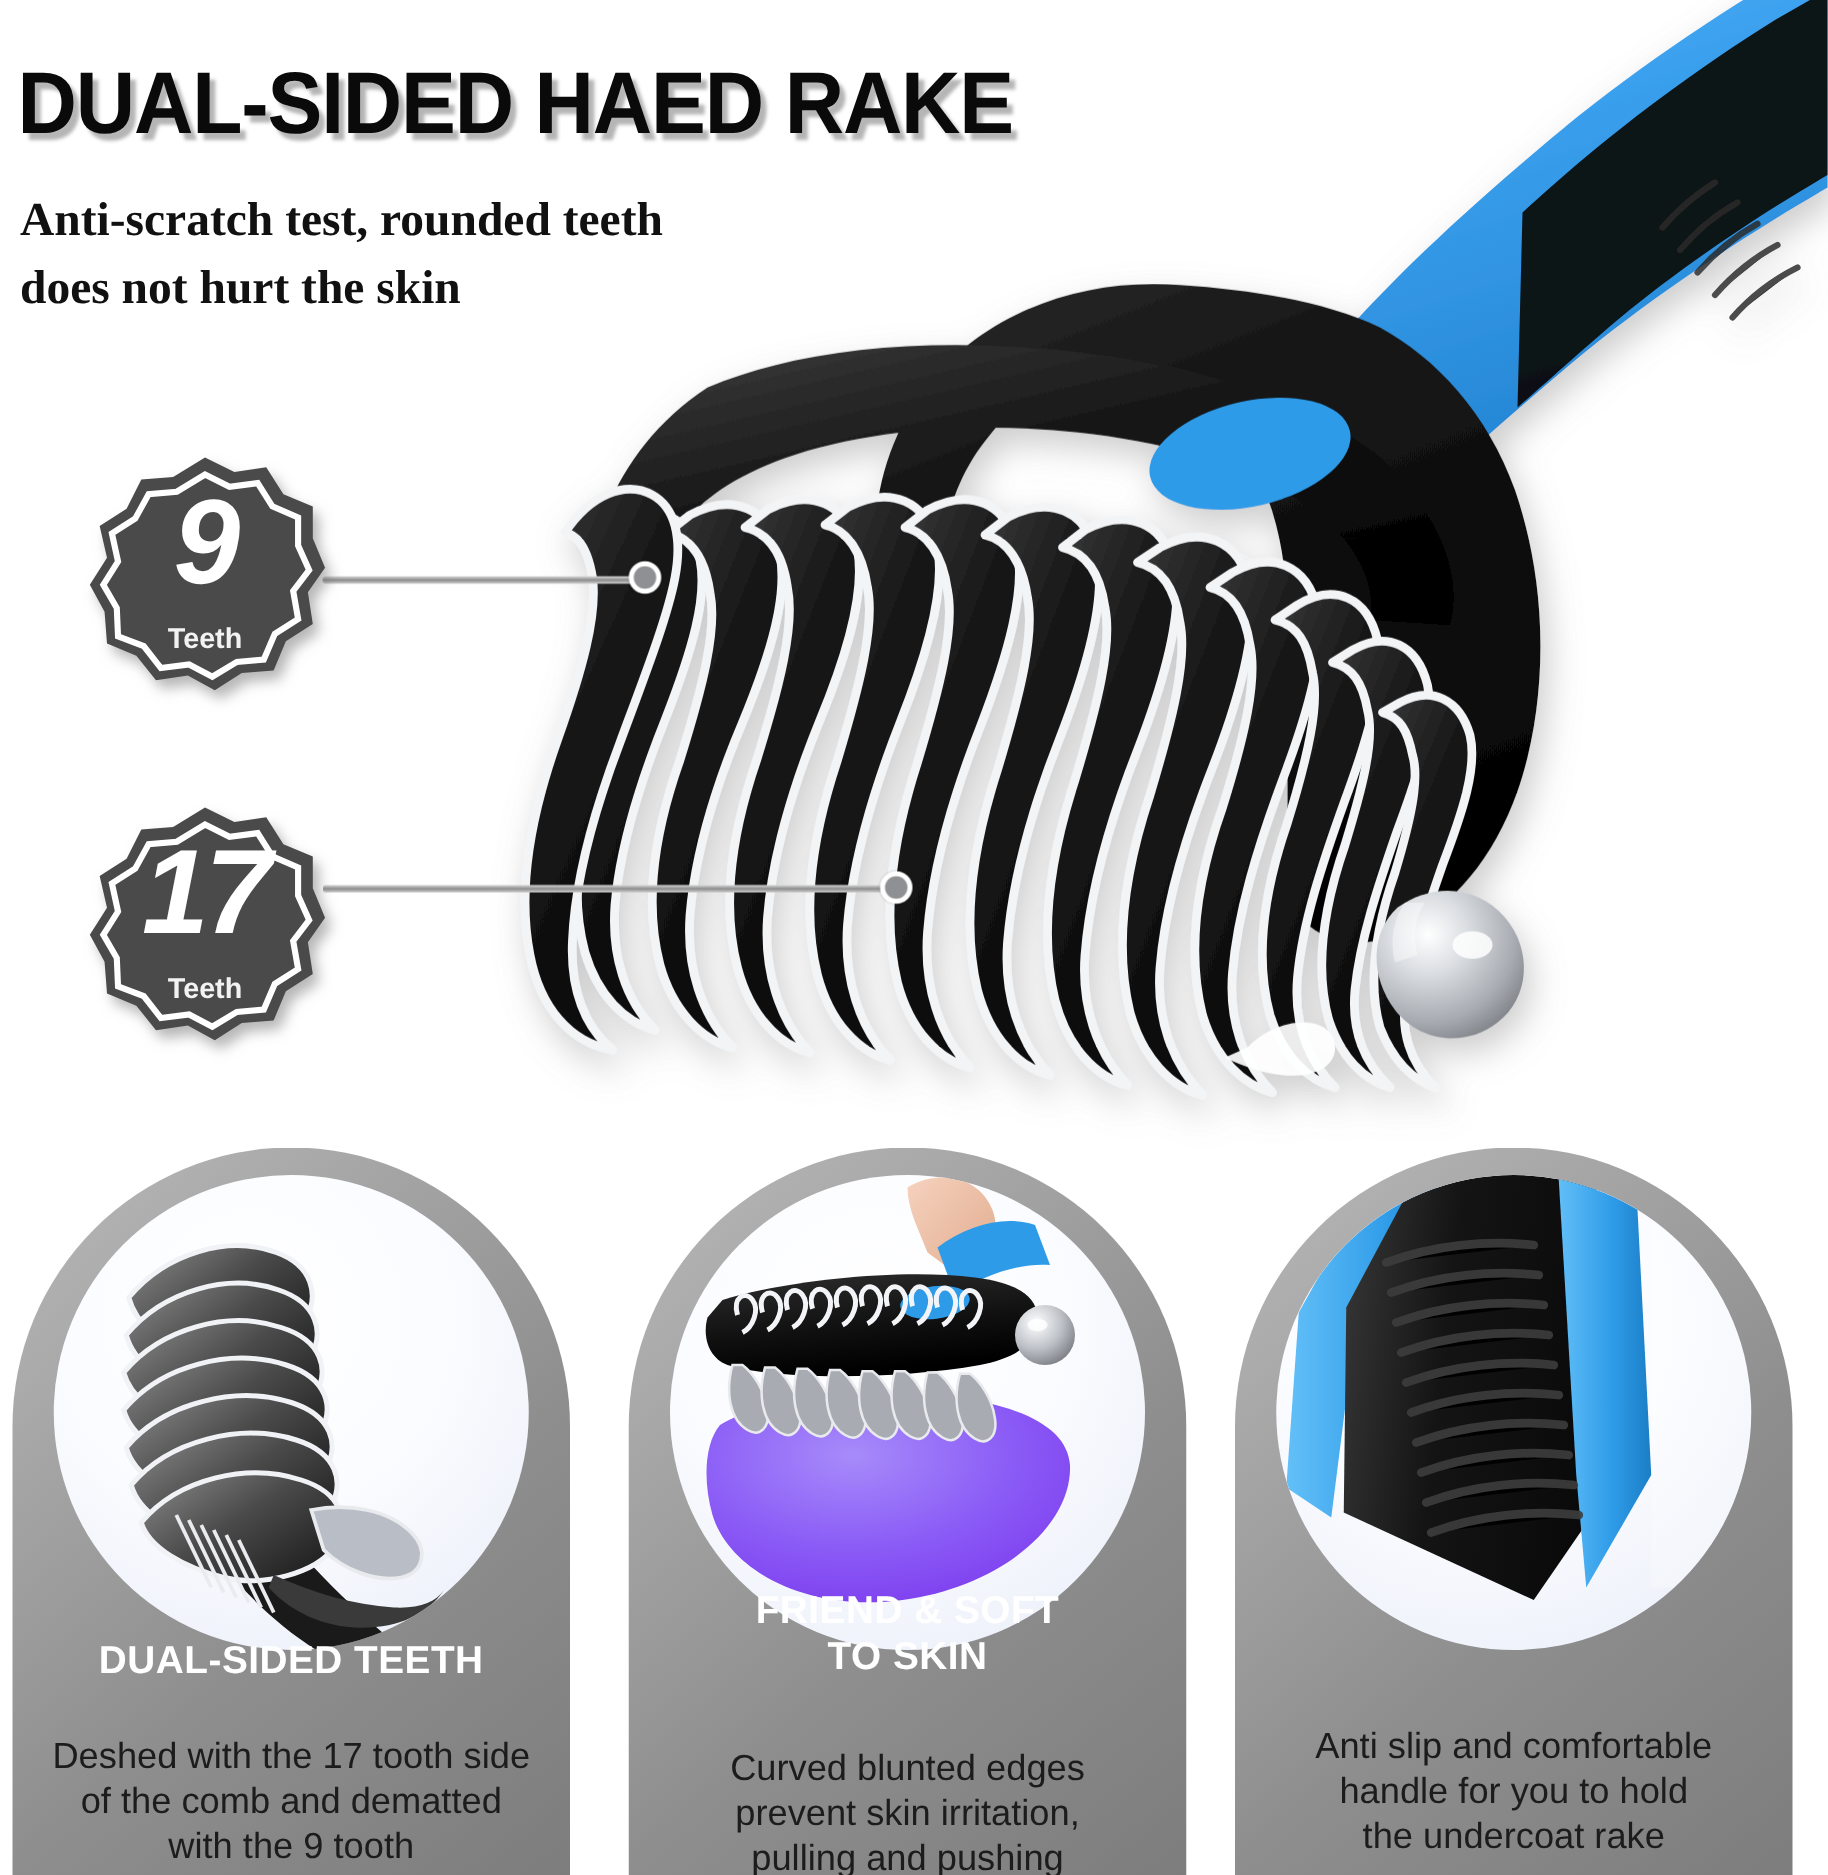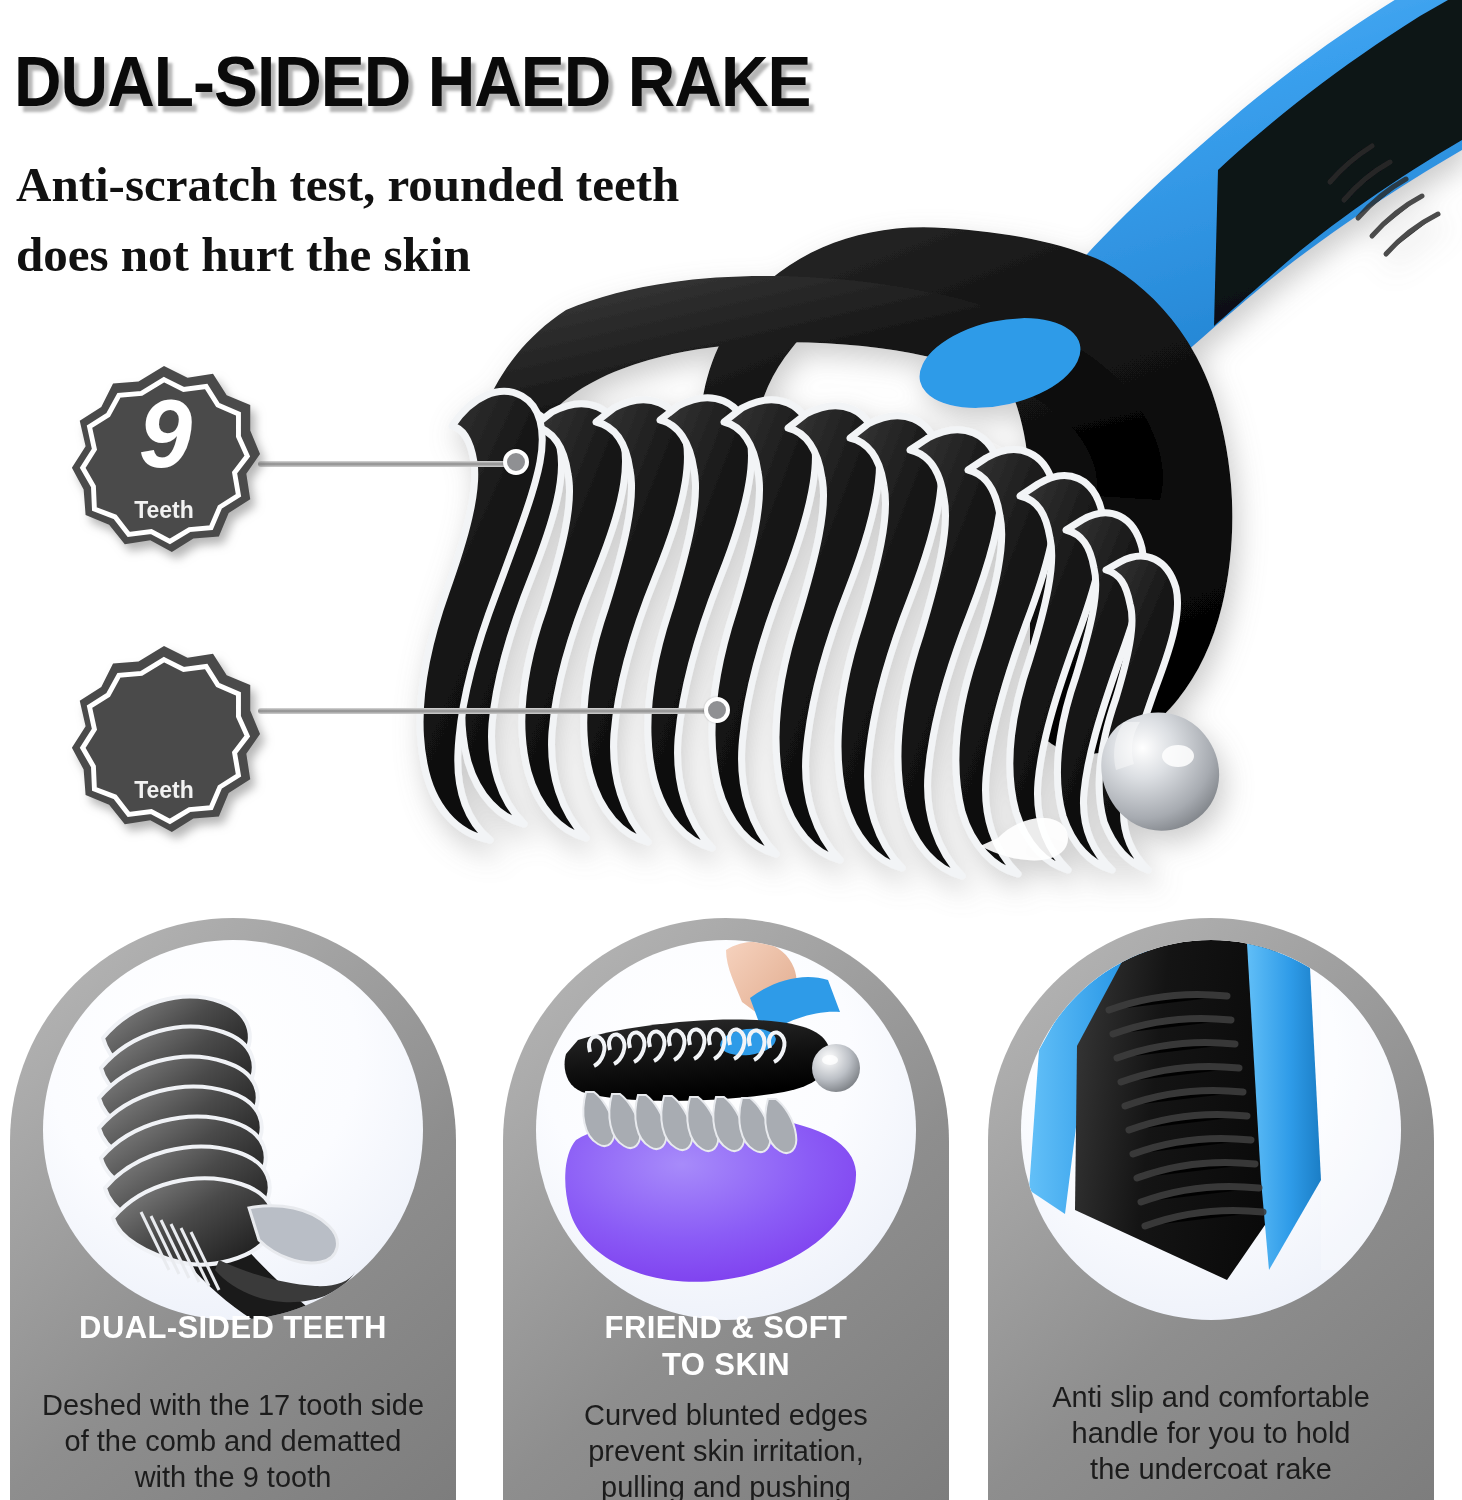--- a/index.html
+++ b/index.html
@@ -37,7 +37,7 @@
     top: 150px;
     font-family: "Liberation Serif", serif;
     font-weight: 700;
-    font-size: 49px;
+    font-size: 38px;
     line-height: 1.42;
     color: #111111;
     white-space: pre-line;

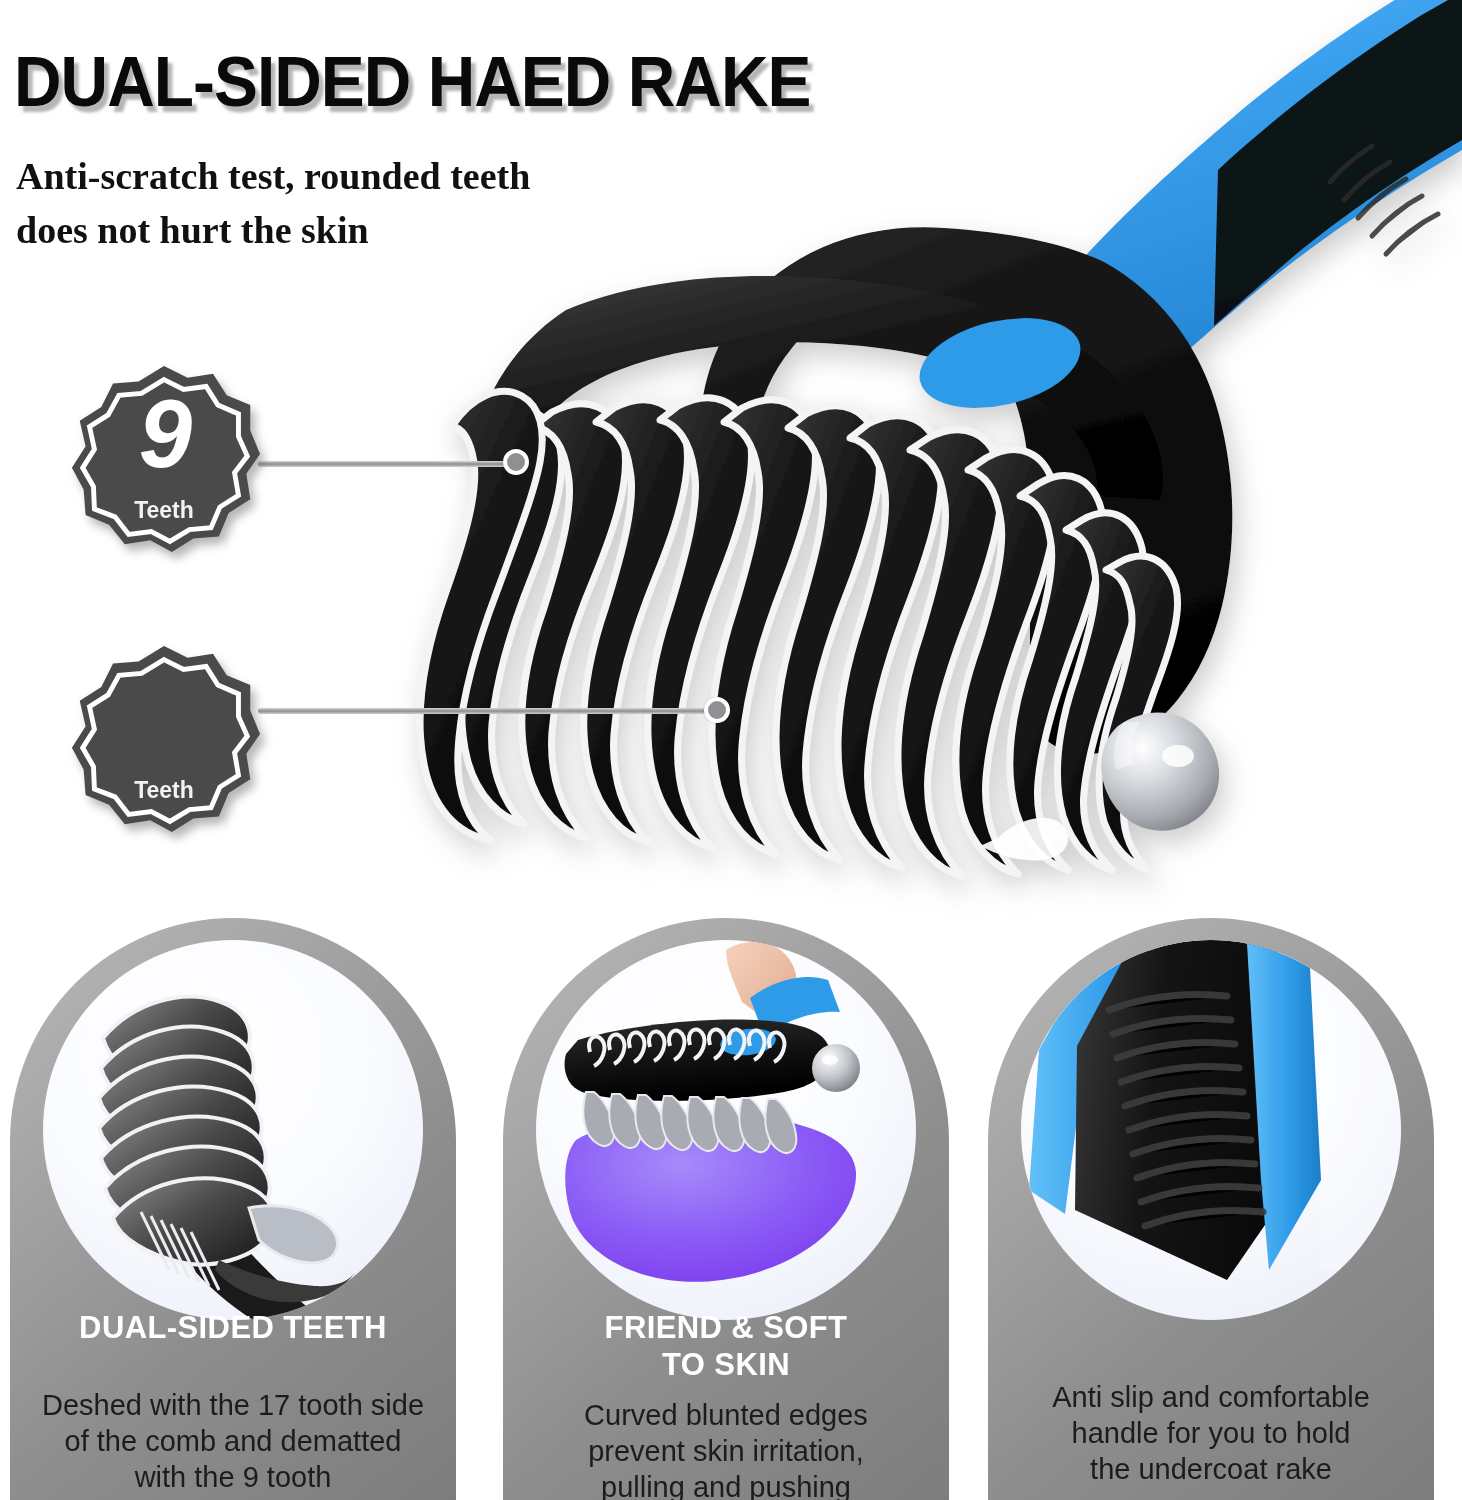--- a/index.html
+++ b/index.html
@@ -382,6 +382,7 @@
              L176 136 L157 148 L148 169 L126 171 L106 183 L87 173 L64 176
              L50 158 L29 150 L28 127 L17 108 L29 89 L24 66 L43 54 L54 34 L77 32 Z" fill="none" stroke="#ffffff" stroke-width="5"></path>
   </svg>
+  <div class="badge-num">17</div>
   <div class="badge-lbl">Teeth</div>
 </div>
 

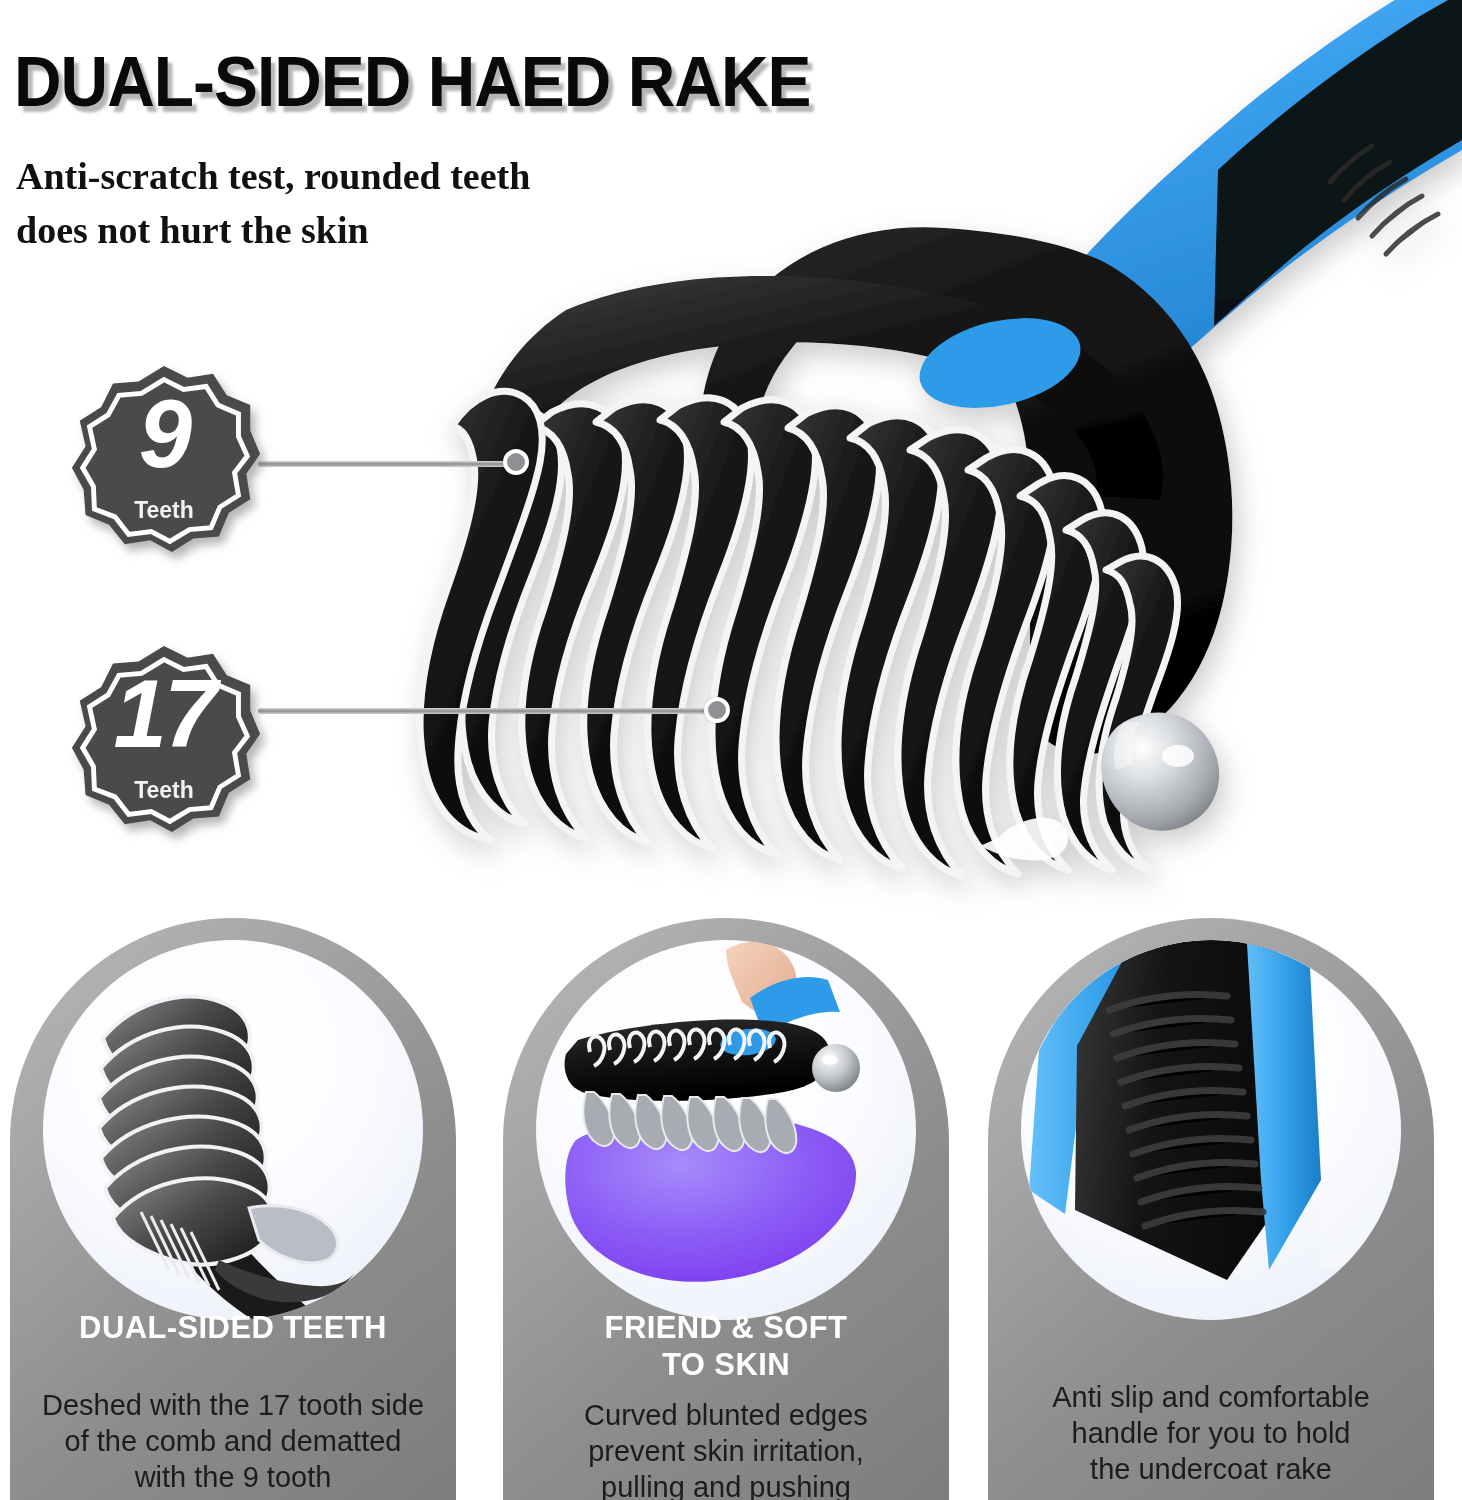--- a/index.html
+++ b/index.html
@@ -164,7 +164,7 @@
     color: #1c1c1c;
     white-space: pre-line;
   }
-  .card-2 .card-title { top: 392px; }
+  .card-2 .card-title { top: 352px; }
   .card-2 .card-body  { top: 480px; }
   .card-3 .card-body  { top: 462px; }
 </style>

